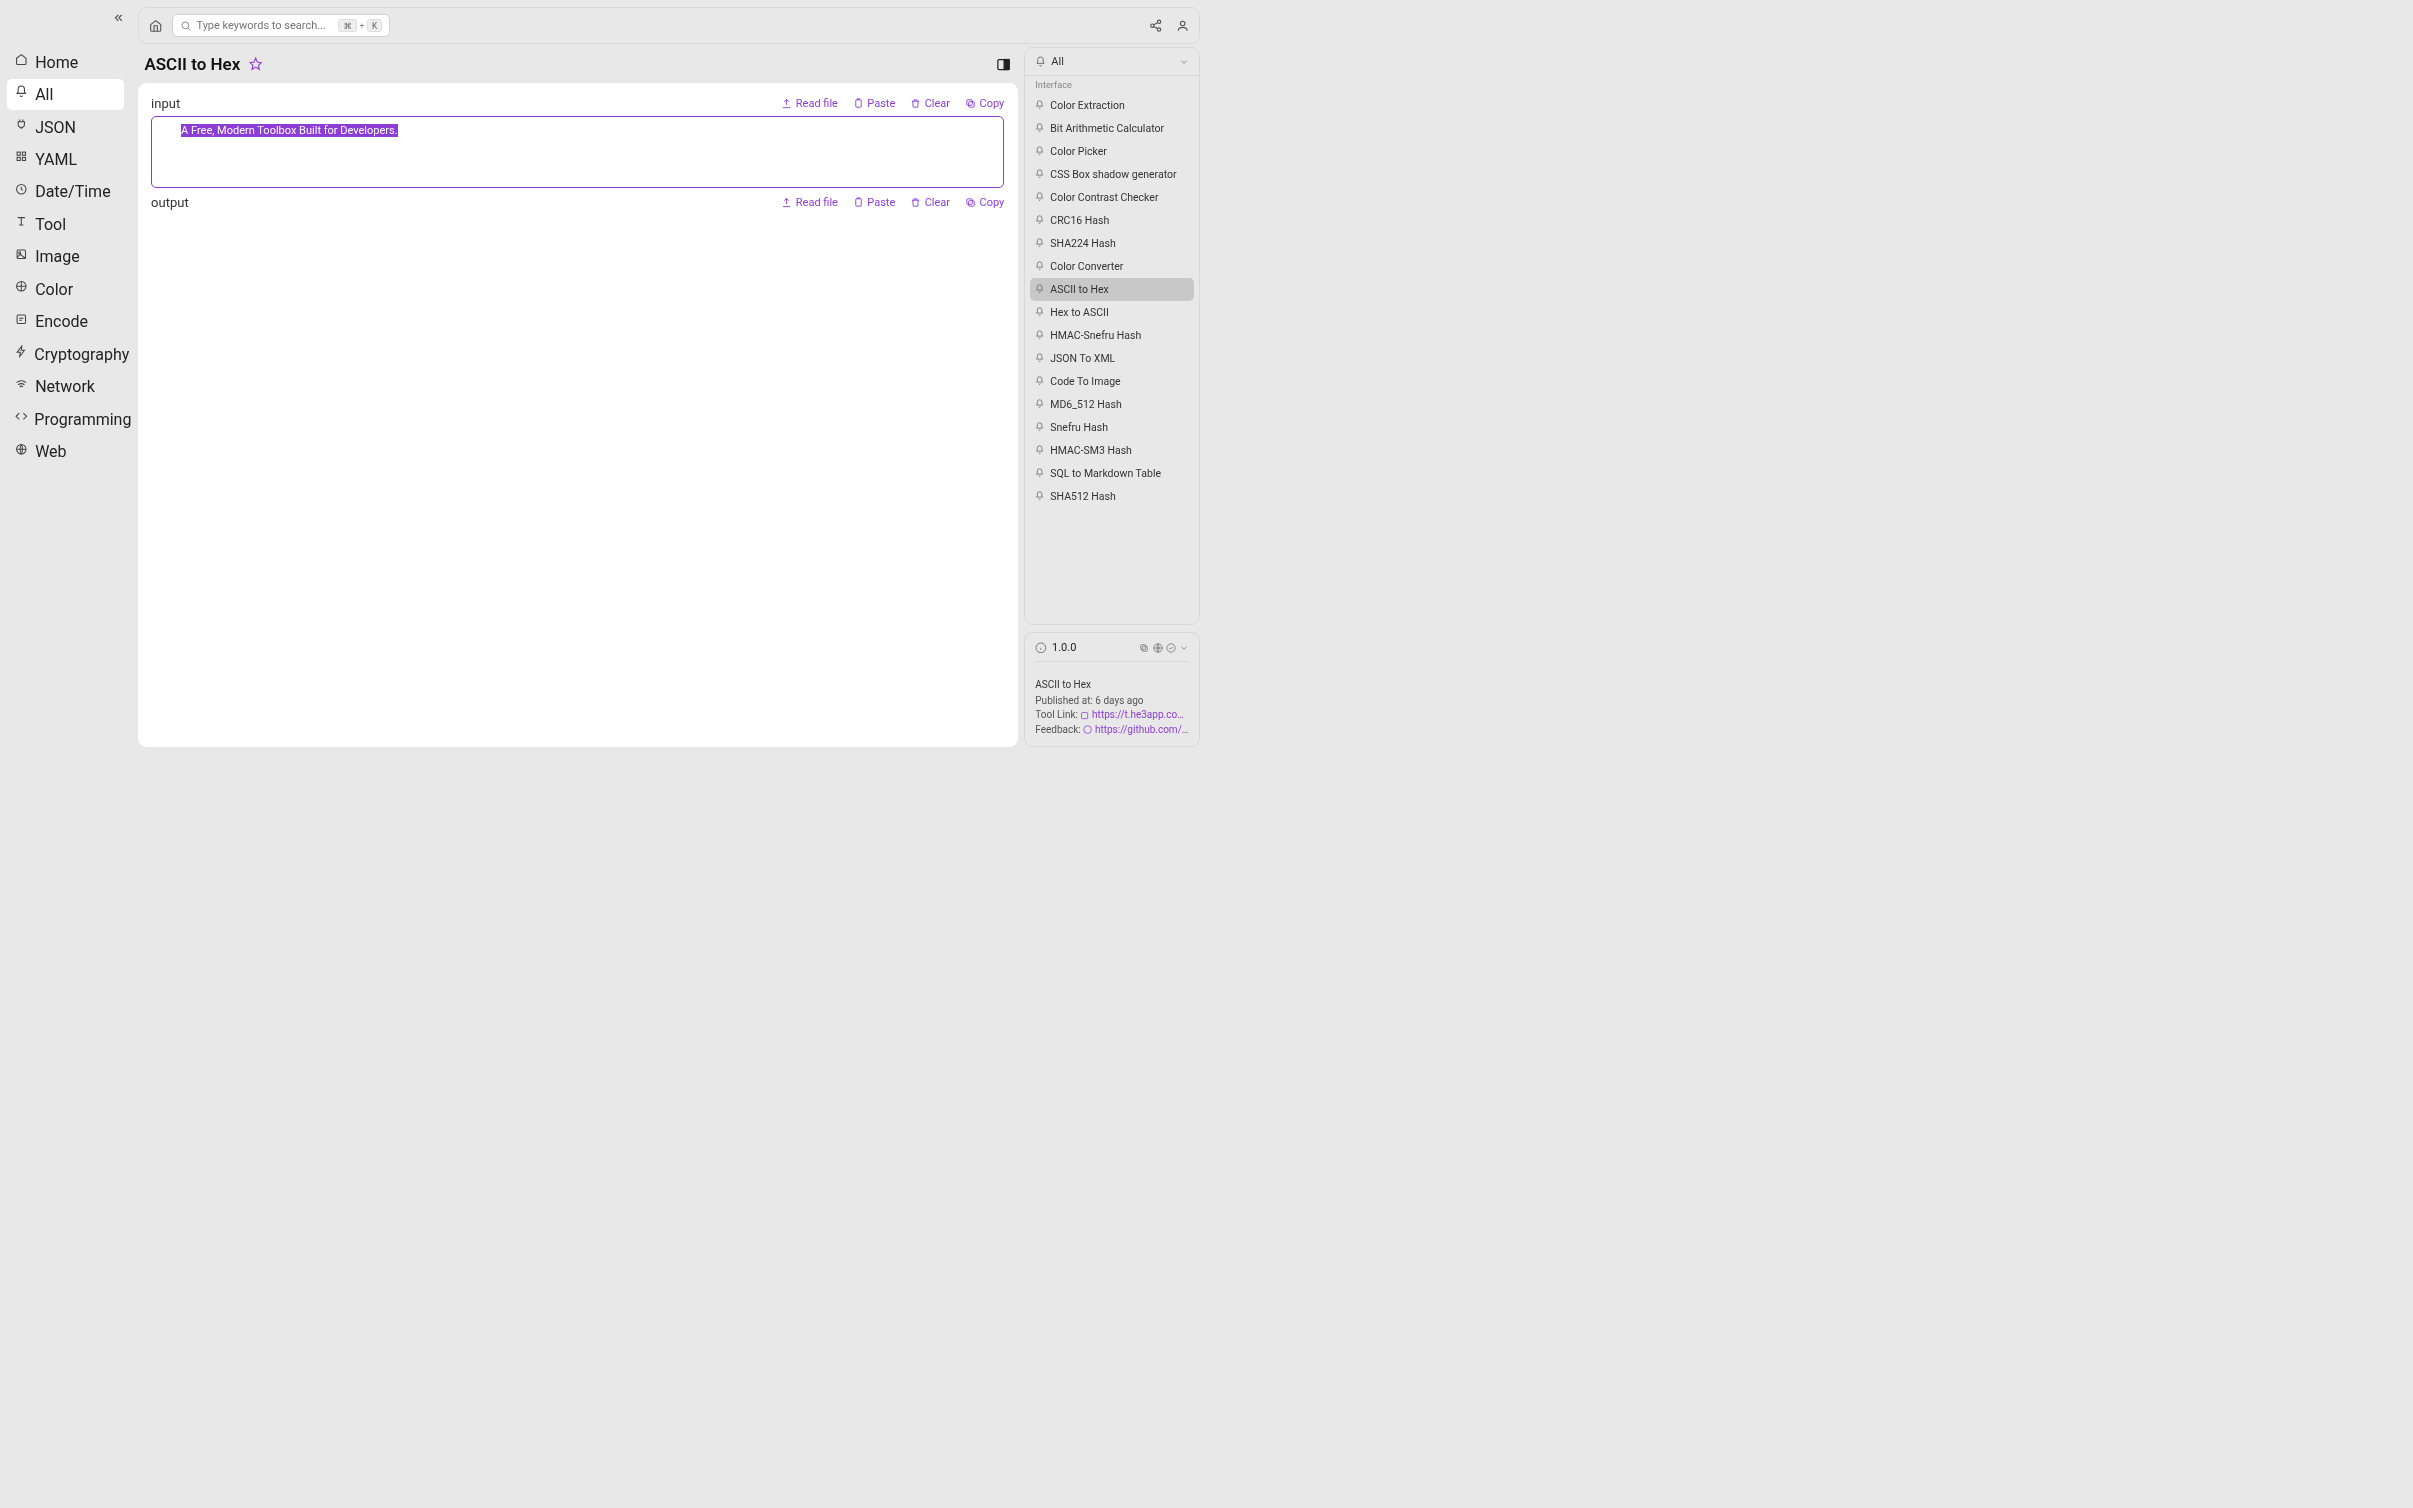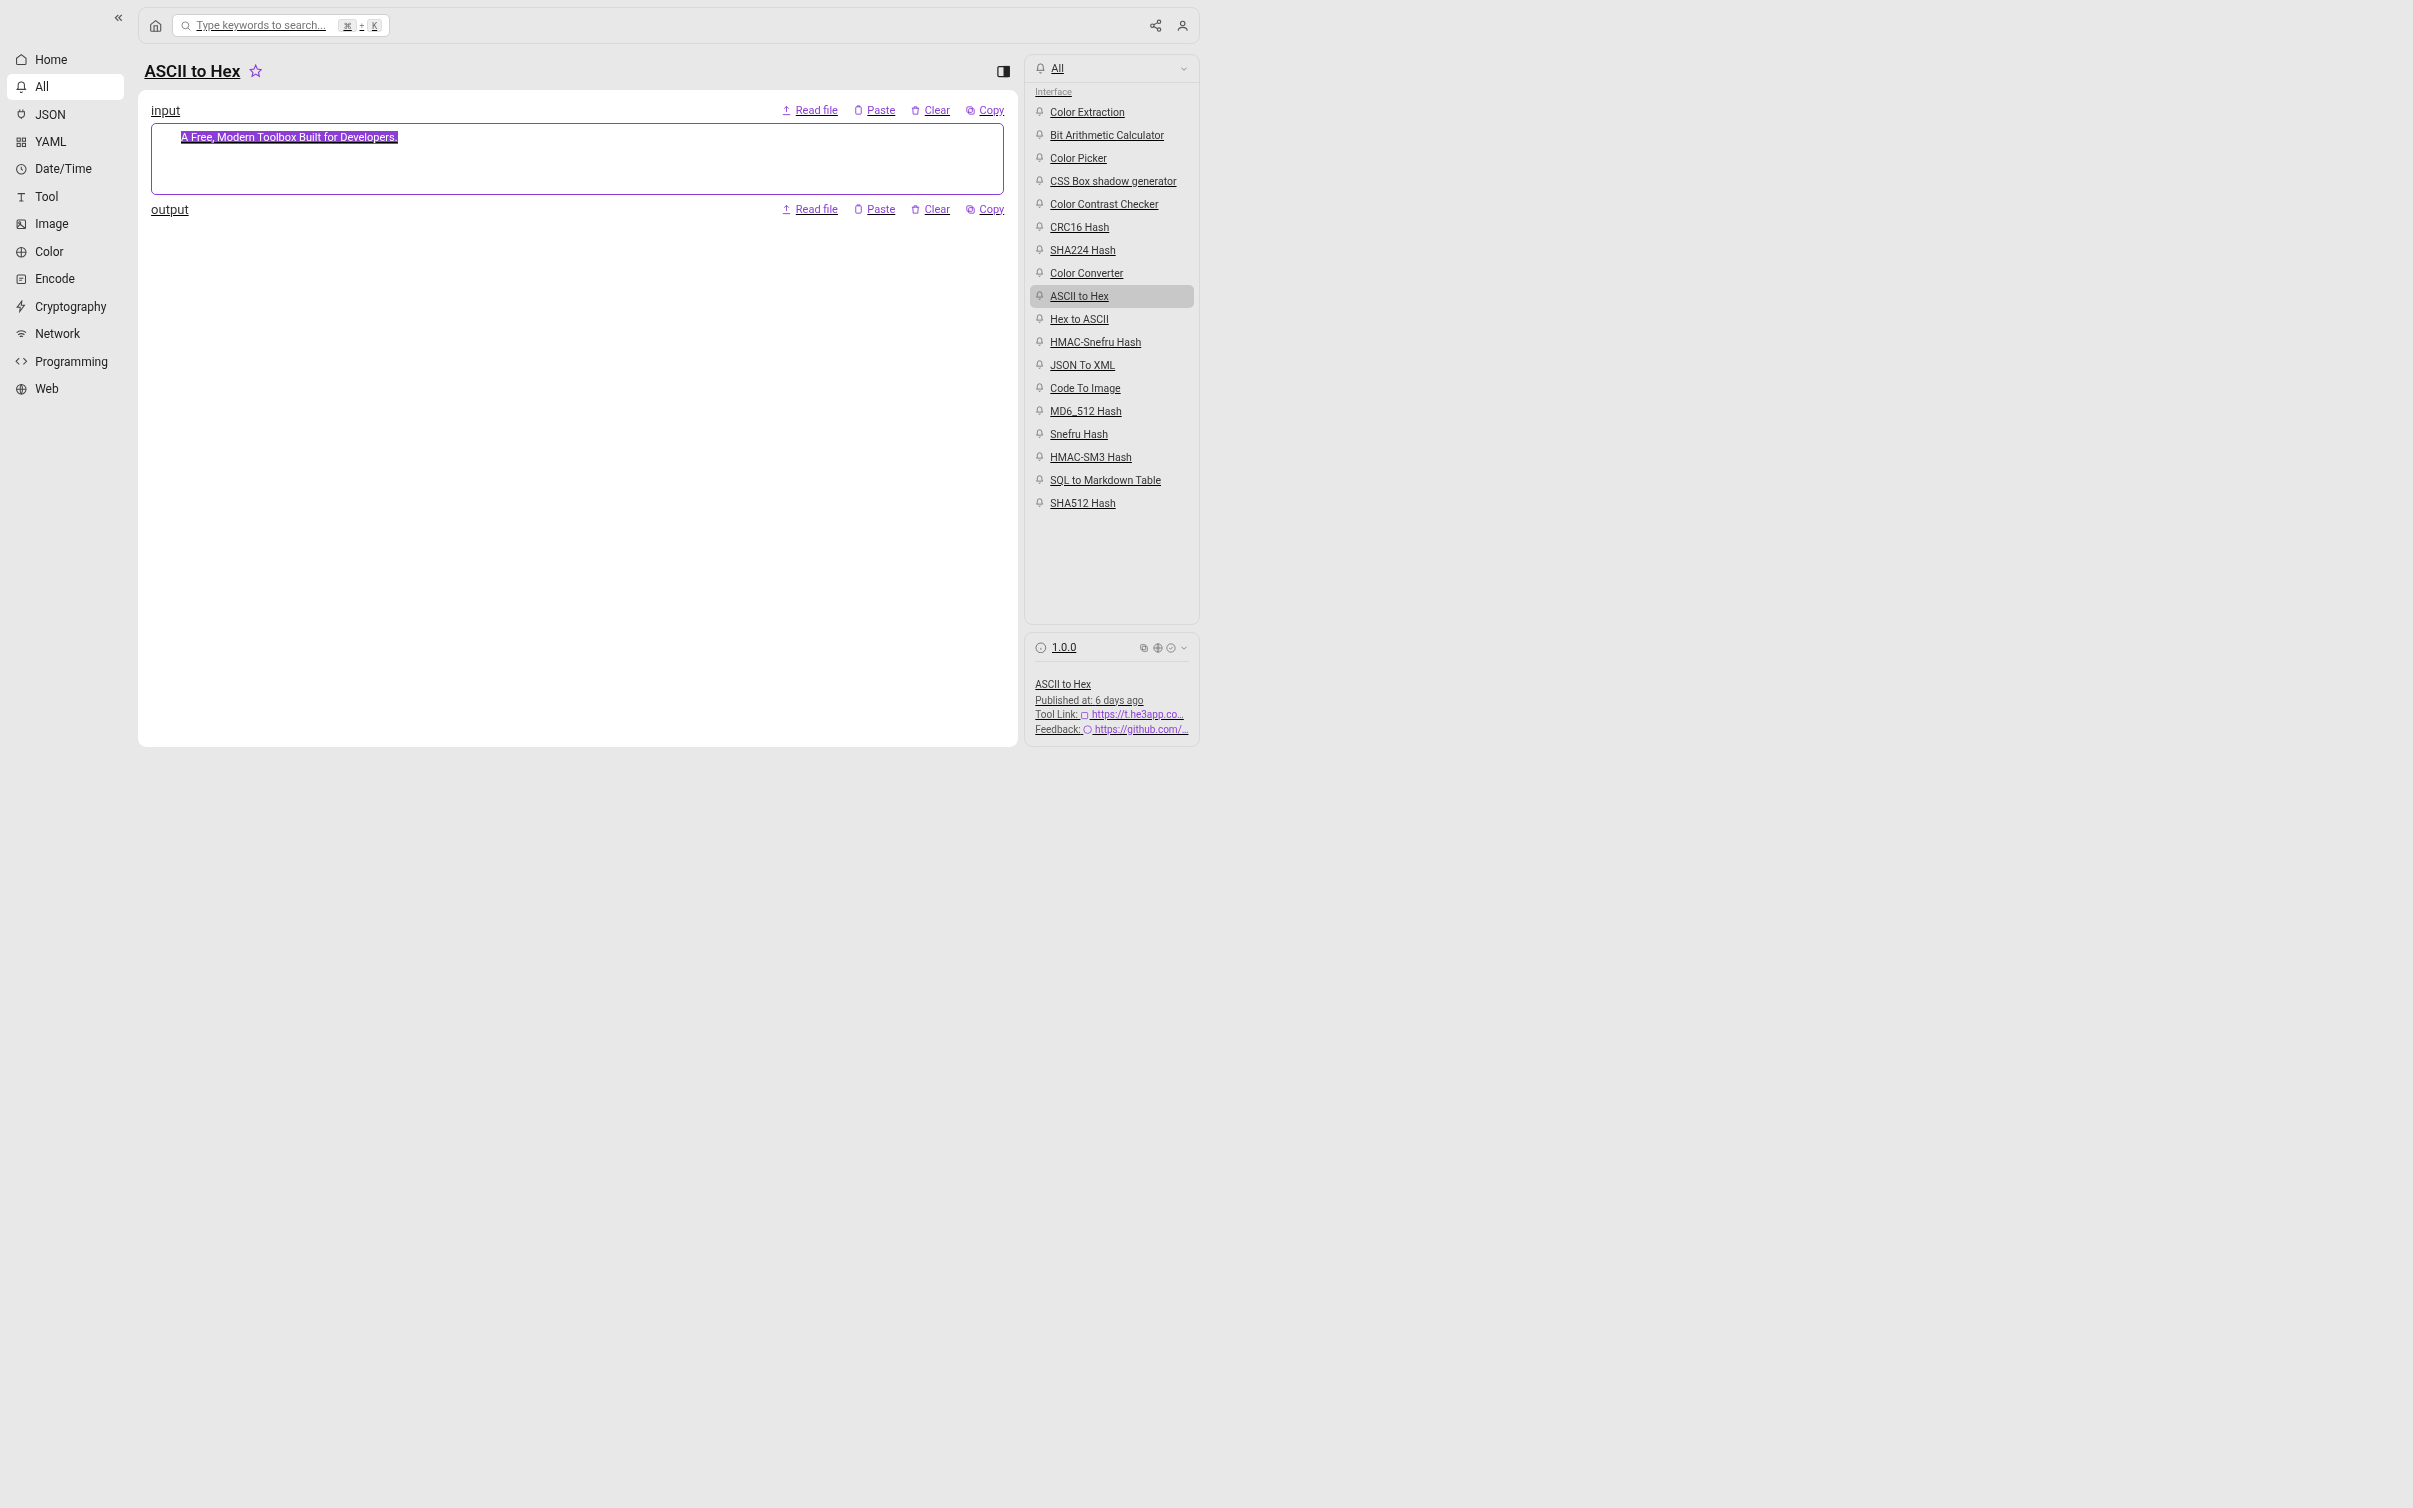--- a/index.html
+++ b/index.html
@@ -14,7 +14,7 @@
 .nav-item .icon { width: 13.4px; height: 13.4px; margin-right: 6.7px; display: inline-flex; align-items: center; justify-content: center; color: #444; }
 
 
-.main-area { flex: 1; display: flex; flex-direction: column; padding: 6.7px 6.7px 6.7px 6.7px; gap: 10px; text-decoration: underline; }
+.main-area { flex: 1; display: flex; flex-direction: column; padding: 6.7px 6.7px 6.7px 6.7px; gap: 3px; }
 
 
 .top-bar { background: #e8e8e8; border-radius: 8.4px; border: 0.8px solid #d8d8d8; padding: 6.7px 10px; display: flex; align-items: center; gap: 10px; }

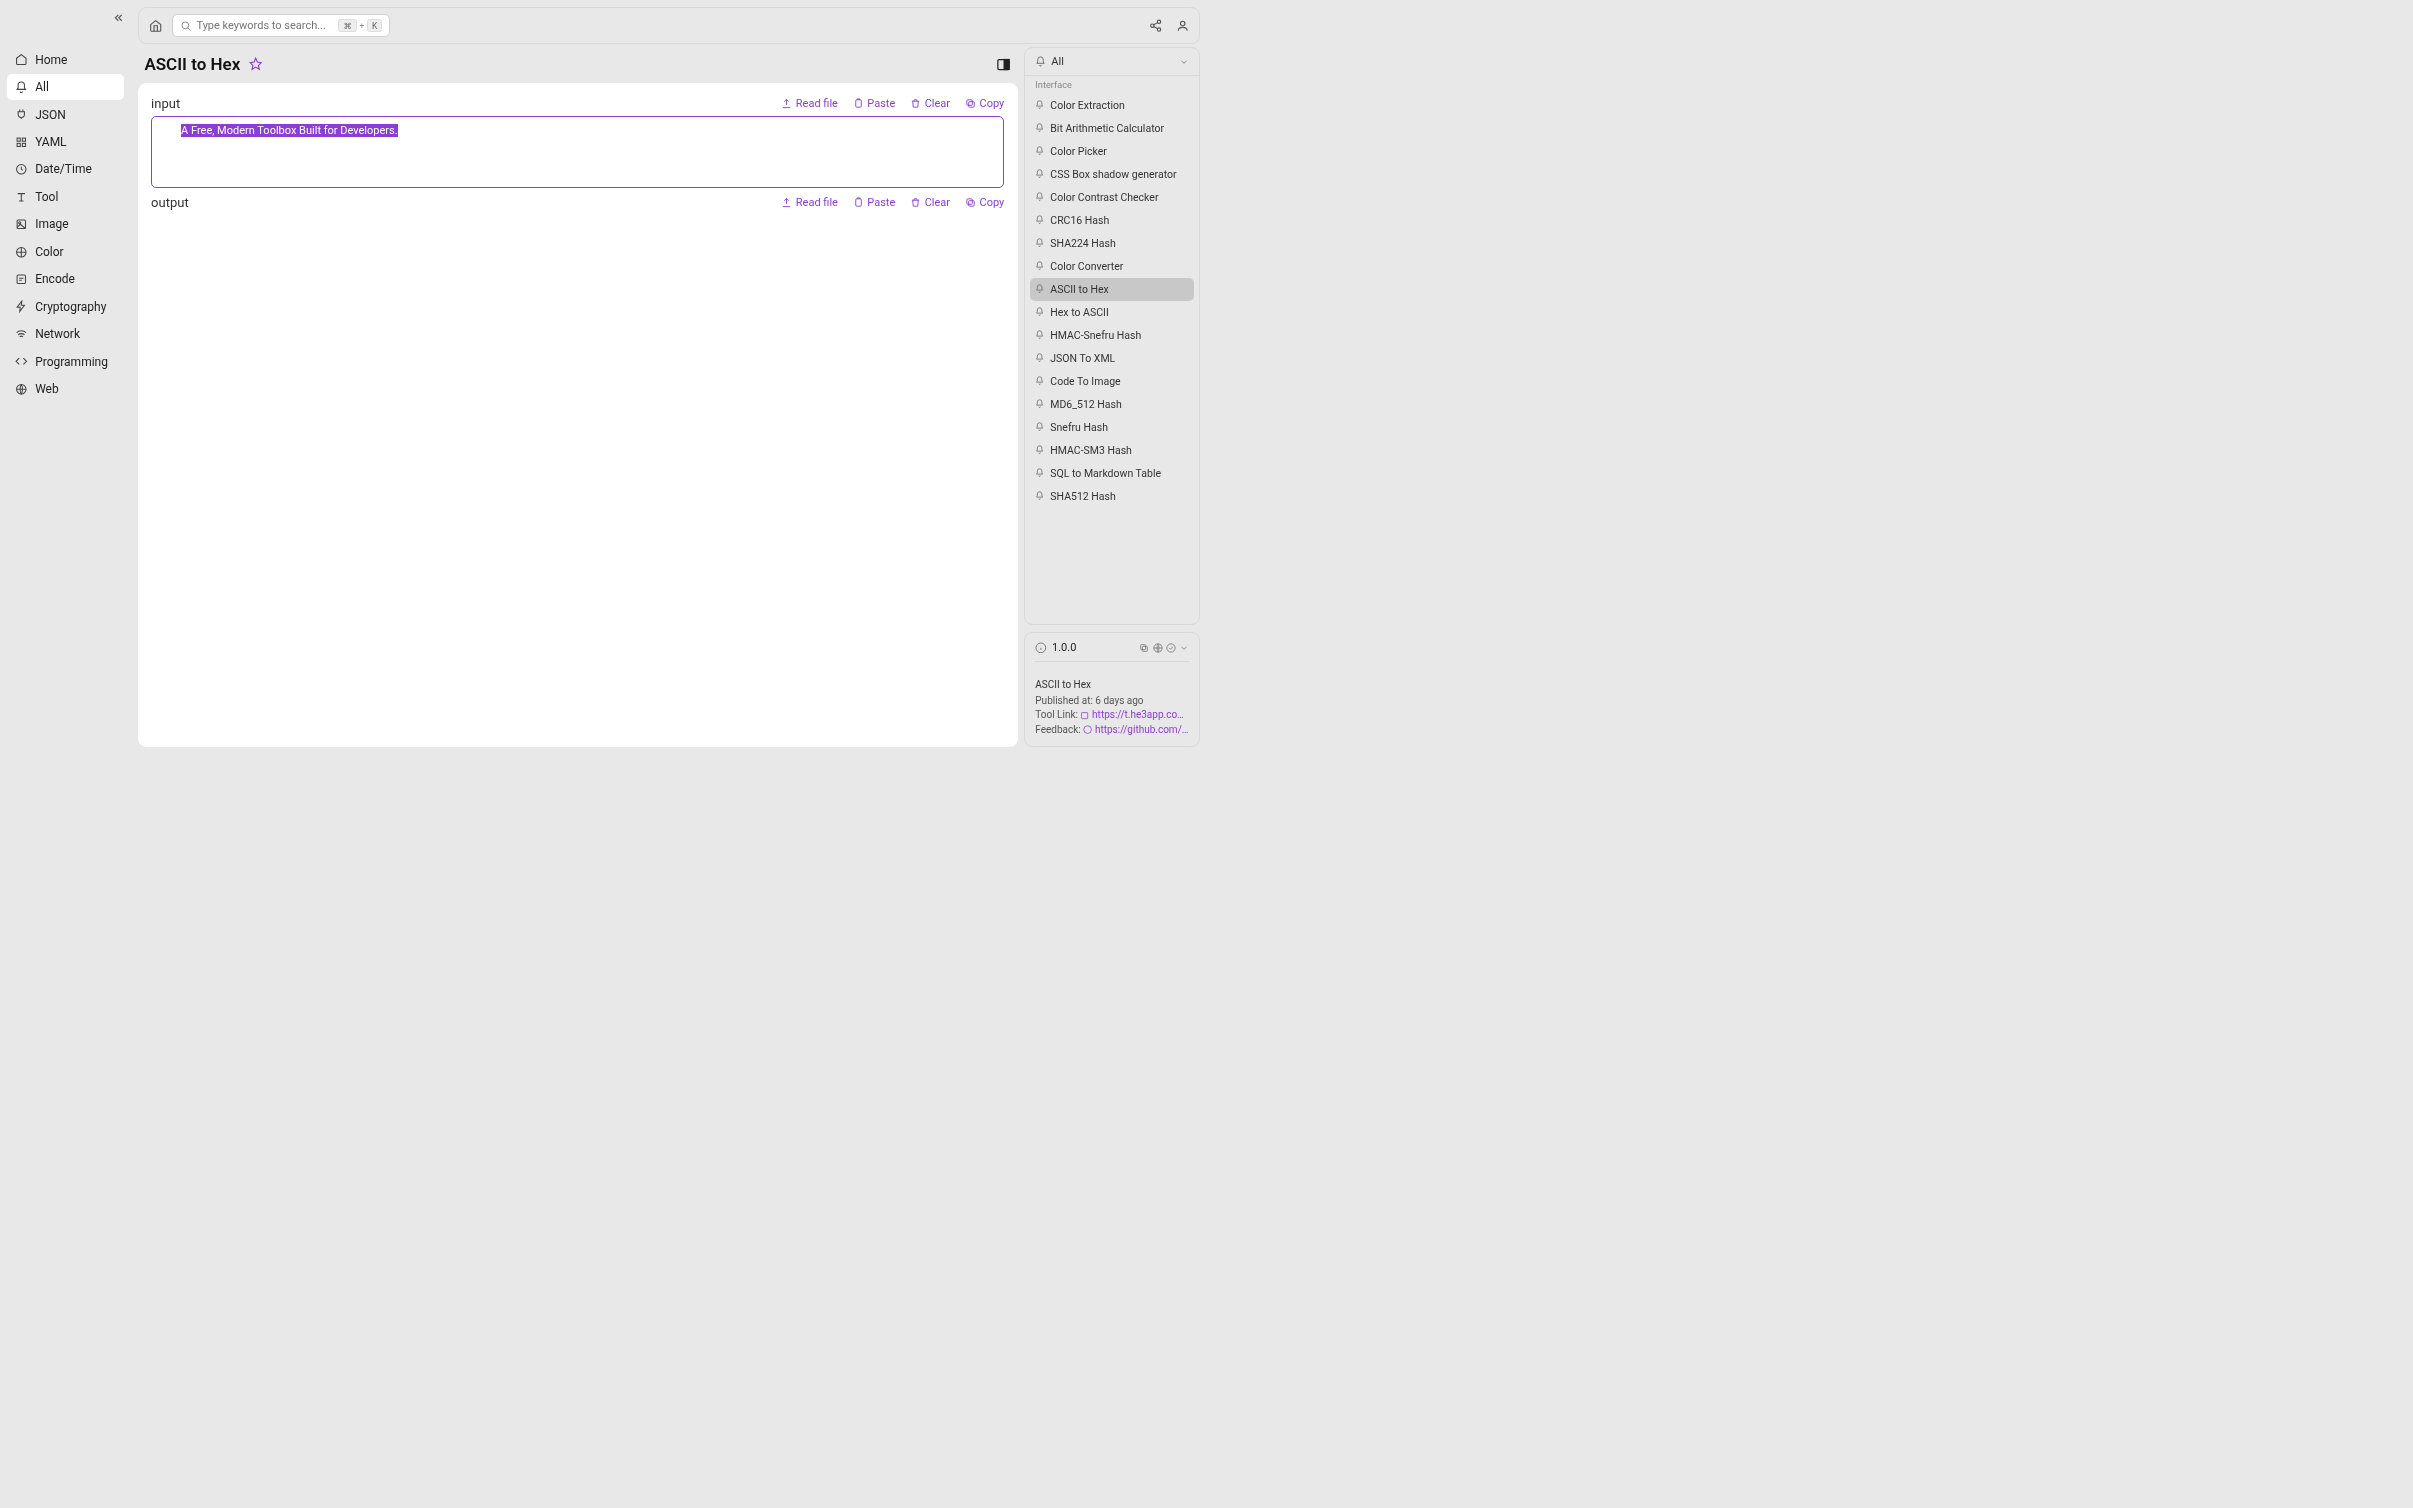--- a/index.html
+++ b/index.html
@@ -9,7 +9,7 @@
 .left-sidebar { width: 131px; background: #e8e8e8; padding: 6.7px; position: relative; }
 .collapse-btn { position: absolute; top: 11.7px; right: 6.7px; color: #555; cursor: pointer; }
 .nav-list { list-style: none; margin-top: 40px; }
-.nav-item { display: flex; align-items: center; padding: 5.9px 8.4px; border-radius: 5px; cursor: pointer; font-size: 12px; color: #222; margin-bottom: 1.7px; }
+.nav-item { display: flex; align-items: flex-start; padding: 5.9px 8.4px; border-radius: 5px; cursor: pointer; font-size: 16px; color: #222; margin-bottom: 1.7px; }
 .nav-item.active { background: #fff; }
 .nav-item .icon { width: 13.4px; height: 13.4px; margin-right: 6.7px; display: inline-flex; align-items: center; justify-content: center; color: #444; }
 

